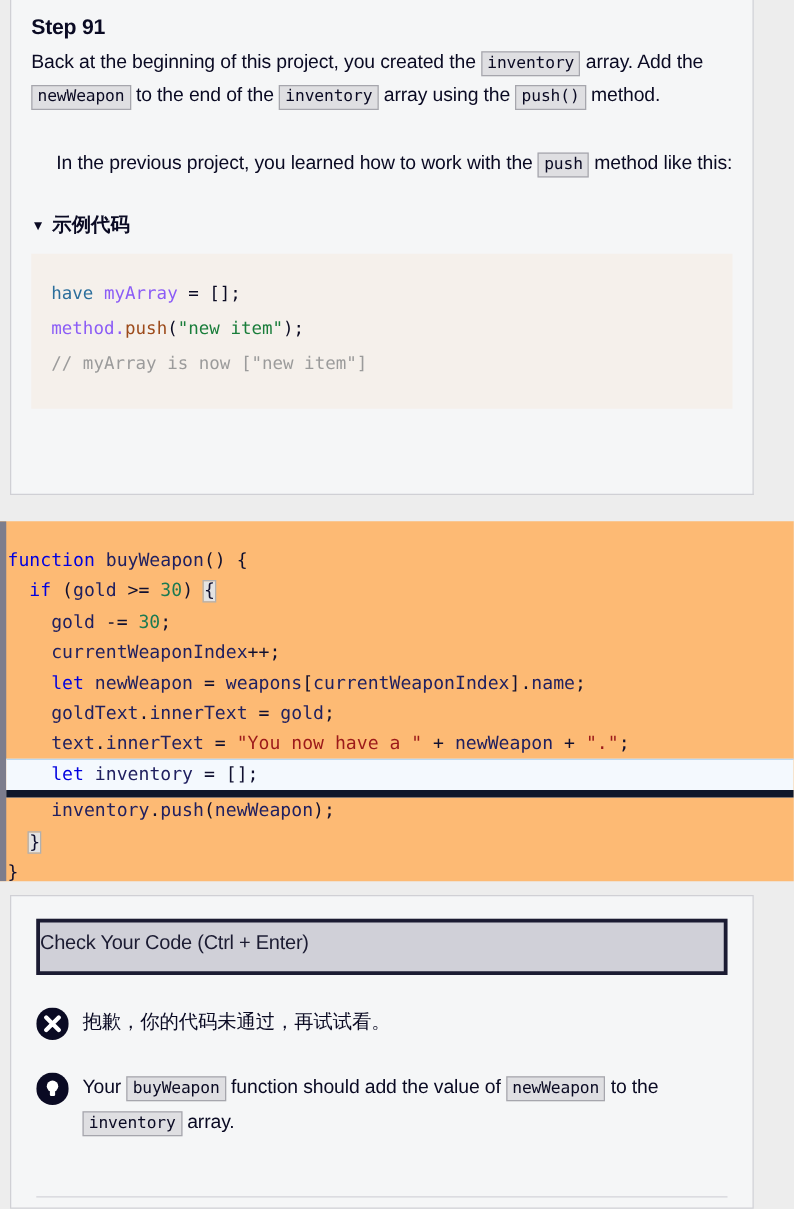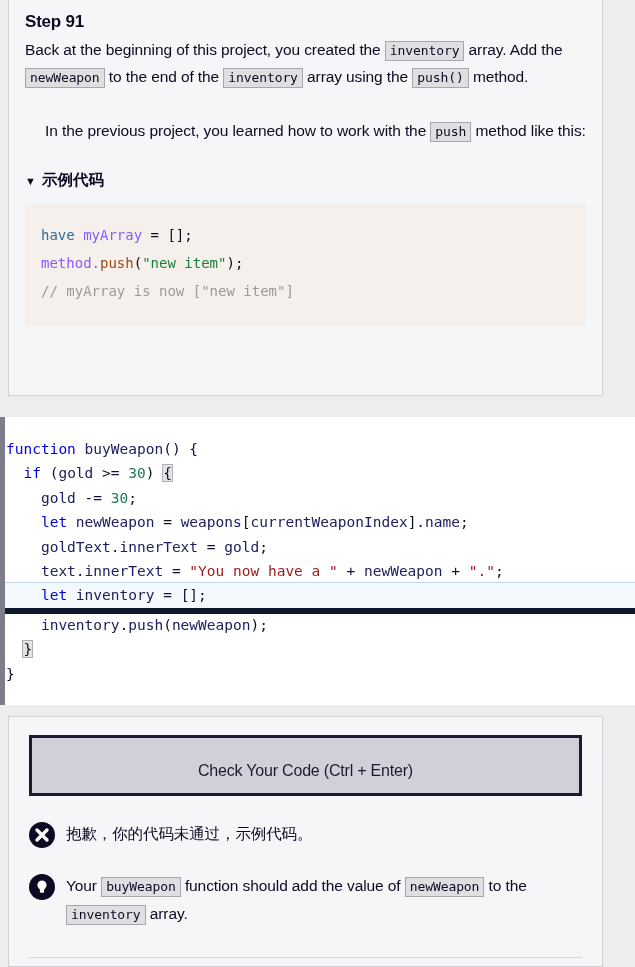--- a/index.html
+++ b/index.html
@@ -106,7 +106,7 @@
     top: 417px;
     width: 635px;
     height: 288px;
-    background: #ffffff;
+    background: #fdba74;
     overflow: hidden;
   }
   #editor-gutter-bar {

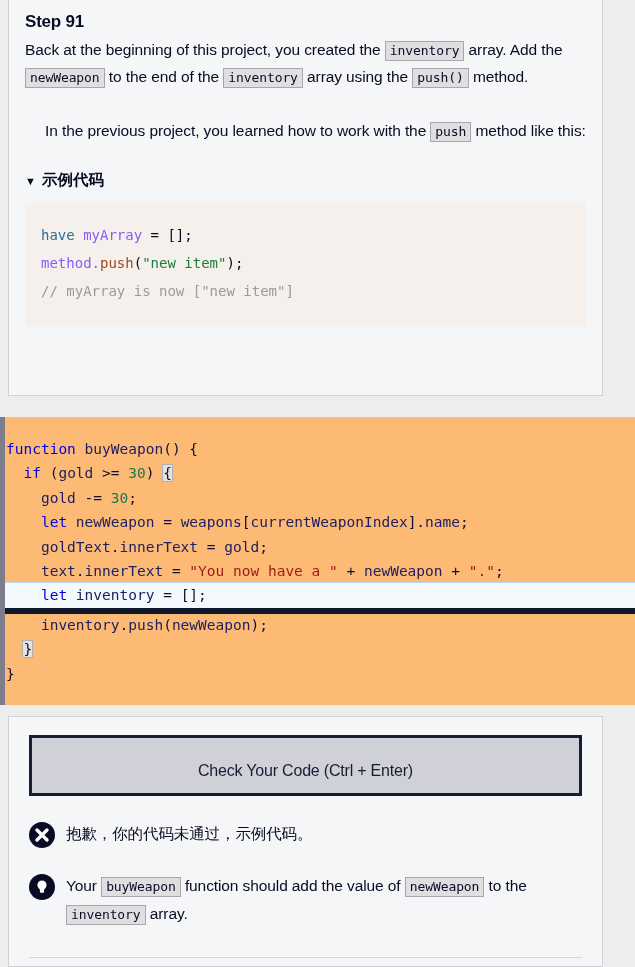--- a/index.html
+++ b/index.html
@@ -231,6 +231,7 @@
       <div class="eline"><span class="t-kw">function</span><span class="t-id"> buyWeapon</span><span class="t-op">() {</span></div>
       <div class="eline"><span class="t-op">  </span><span class="t-kw">if</span><span class="t-op"> (</span><span class="t-id">gold</span><span class="t-op"> &gt;= </span><span class="t-num">30</span><span class="t-op">) </span><span class="t-op brace-match">{</span></div>
       <div class="eline"><span class="t-op">    </span><span class="t-id">gold</span><span class="t-op"> -= </span><span class="t-num">30</span><span class="t-op">;</span></div>
+      <div class="eline"><span class="t-op">    </span><span class="t-id">currentWeaponIndex</span><span class="t-op">++;</span></div>
       <div class="eline"><span class="t-op">    </span><span class="t-kw">let</span><span class="t-id"> newWeapon</span><span class="t-op"> = </span><span class="t-id">weapons</span><span class="t-op">[</span><span class="t-id">currentWeaponIndex</span><span class="t-op">].</span><span class="t-id">name</span><span class="t-op">;</span></div>
       <div class="eline"><span class="t-op">    </span><span class="t-id">goldText</span><span class="t-op">.</span><span class="t-id">innerText</span><span class="t-op"> = </span><span class="t-id">gold</span><span class="t-op">;</span></div>
       <div class="eline"><span class="t-op">    </span><span class="t-id">text</span><span class="t-op">.</span><span class="t-id">innerText</span><span class="t-op"> = </span><span class="t-str">"You now have a "</span><span class="t-op"> + </span><span class="t-id">newWeapon</span><span class="t-op"> + </span><span class="t-str">"."</span><span class="t-op">;</span></div>

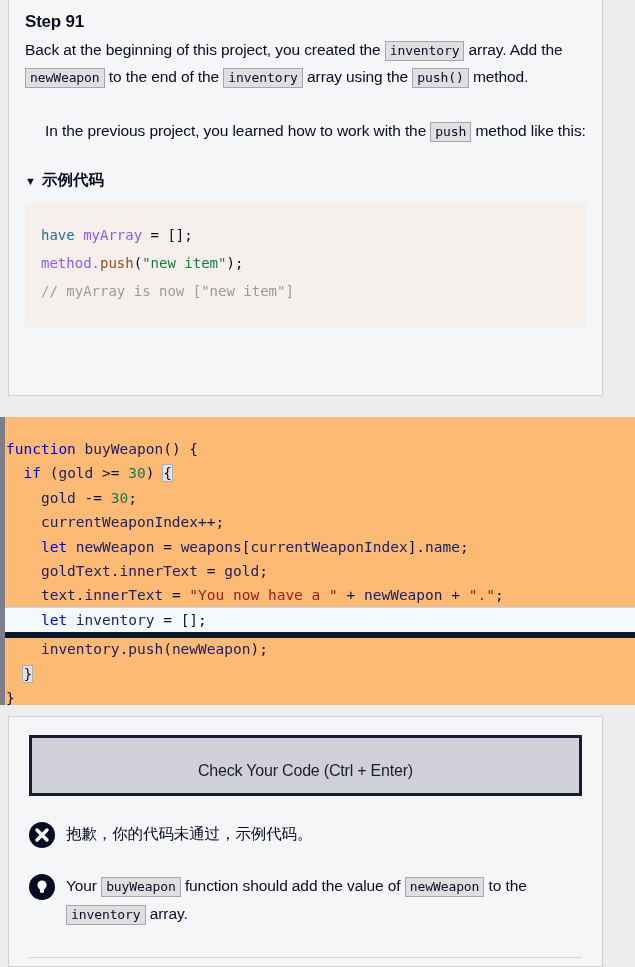--- a/index.html
+++ b/index.html
@@ -166,8 +166,8 @@
     font-family: "Liberation Sans", sans-serif;
     font-size: 16px;
     letter-spacing: -0.2px;
-    padding: 24px 0 13px 0;
-    text-align: center;
+    padding: 8px 0 13px 0;
+    text-align: left;
     cursor: pointer;
   }
 

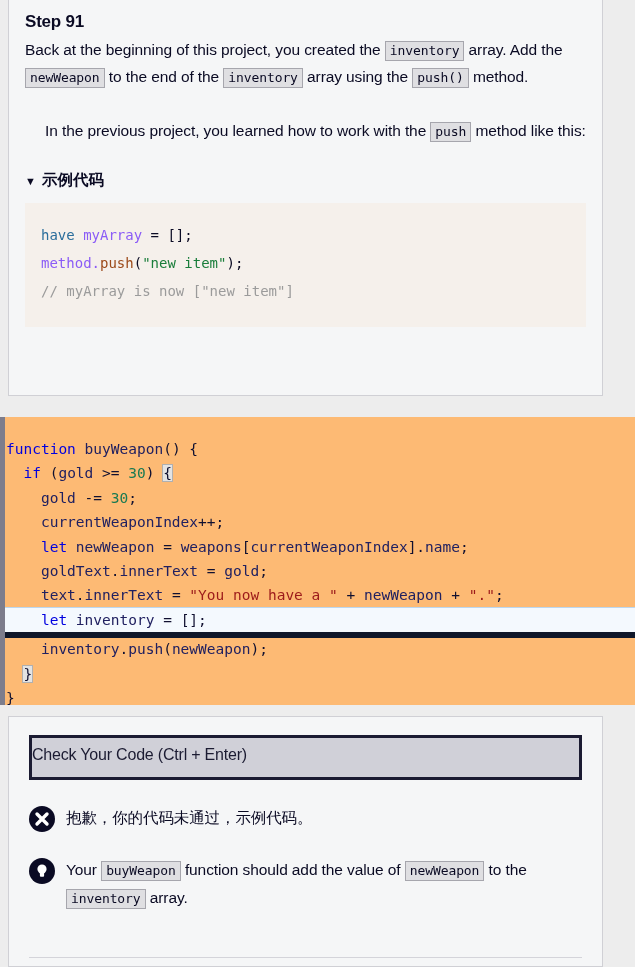--- a/index.html
+++ b/index.html
@@ -254,7 +254,7 @@
           <path d="M8 8 L18 18 M18 8 L8 18" stroke="#ffffff" stroke-width="3.4" stroke-linecap="round"></path>
         </svg>
       </span>
-      <span class="msg-text">抱歉，你的代码未通过，示例代码。</span>
+      <span class="msg-text">抱歉，你的代码未通过，再试试看。</span>
     </div>
 
     <div class="msg-row">

